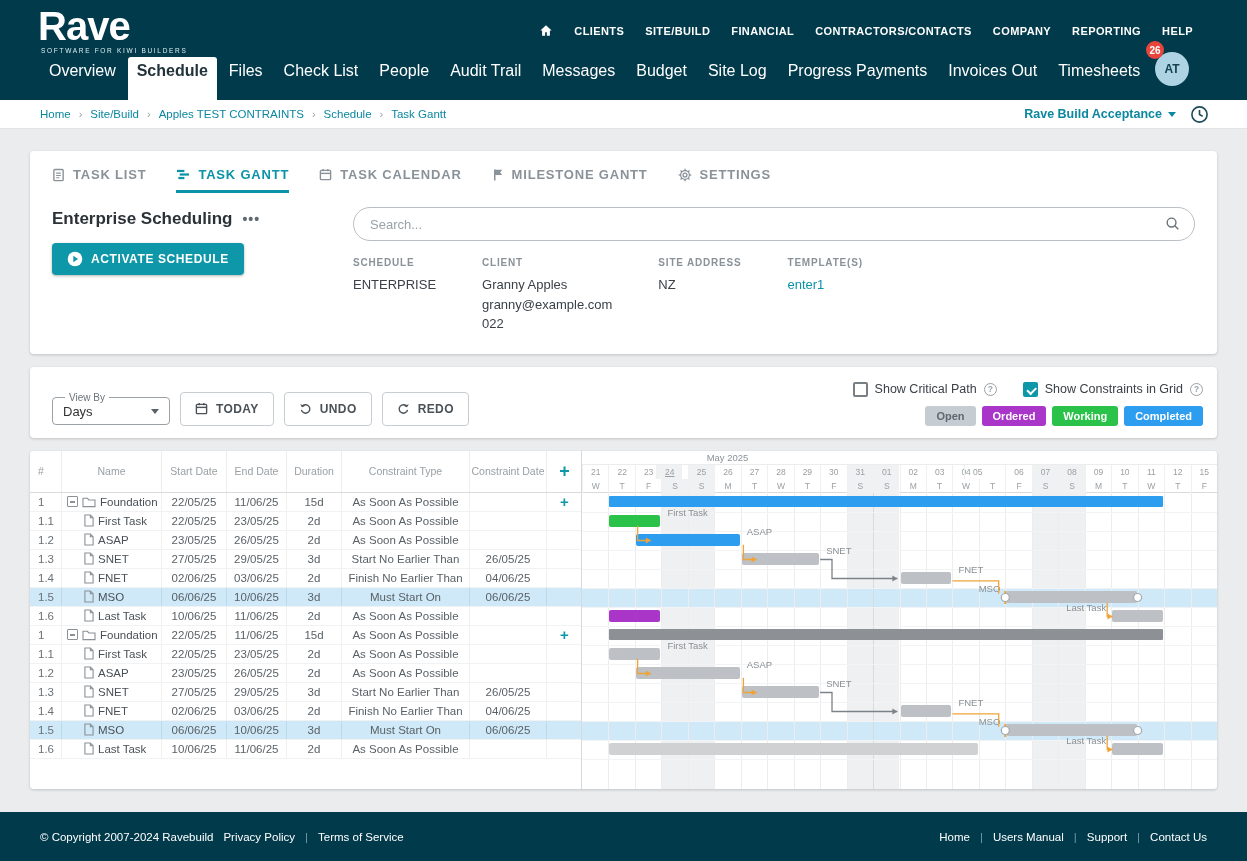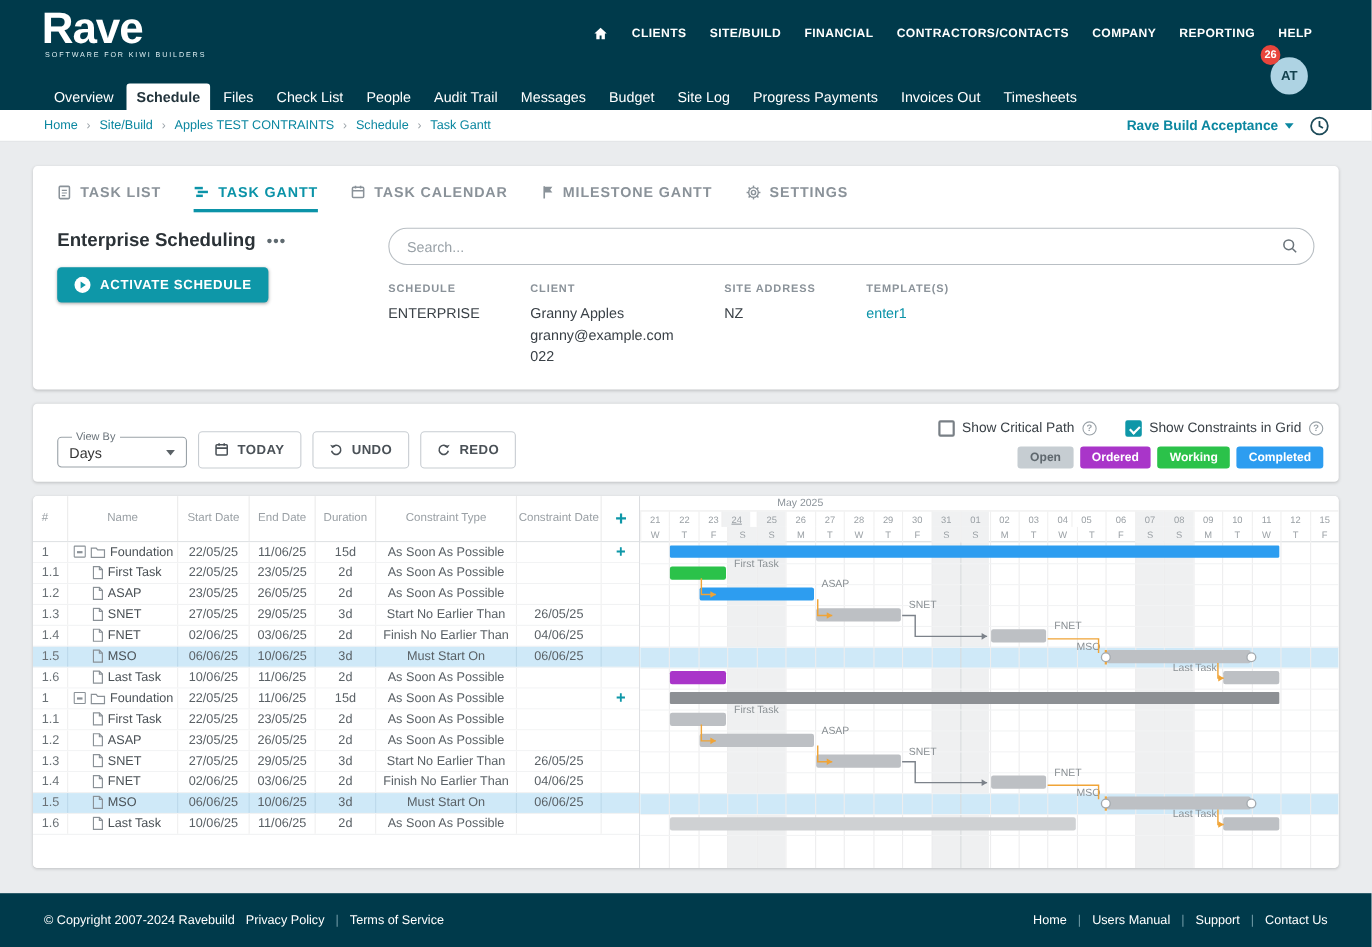--- a/index.html
+++ b/index.html
@@ -18,7 +18,7 @@
 .avatar{width:34px;height:34px;border-radius:50%;background:#aed3e3;color:#14424f;font-size:12px;font-weight:bold;display:flex;align-items:center;justify-content:center;cursor:pointer}
 .badge{position:absolute;top:-11px;left:-9px;background:#e8453c;color:#fff;font-size:10px;font-weight:bold;min-width:18px;height:18px;border-radius:9px;display:flex;align-items:center;justify-content:center;padding:0 3px}
 .subnav{position:absolute;left:40px;bottom:0;display:flex;align-items:flex-end;gap:3px}
-.subnav-item{color:#fff;font-size:13px;padding:5px 9px 4px;cursor:pointer;white-space:nowrap}
+.subnav-item{color:#fff;font-size:16px;padding:5px 9px 20px;cursor:pointer;white-space:nowrap}
 .subnav-item.active{background:#fff;color:#22333b;border-radius:3px 3px 0 0;font-weight:bold}
 
 .crumbbar{height:29px;background:#fff;display:flex;align-items:center;padding:0 40px;border-bottom:1px solid #e2e4e6;flex:0 0 auto;position:relative}

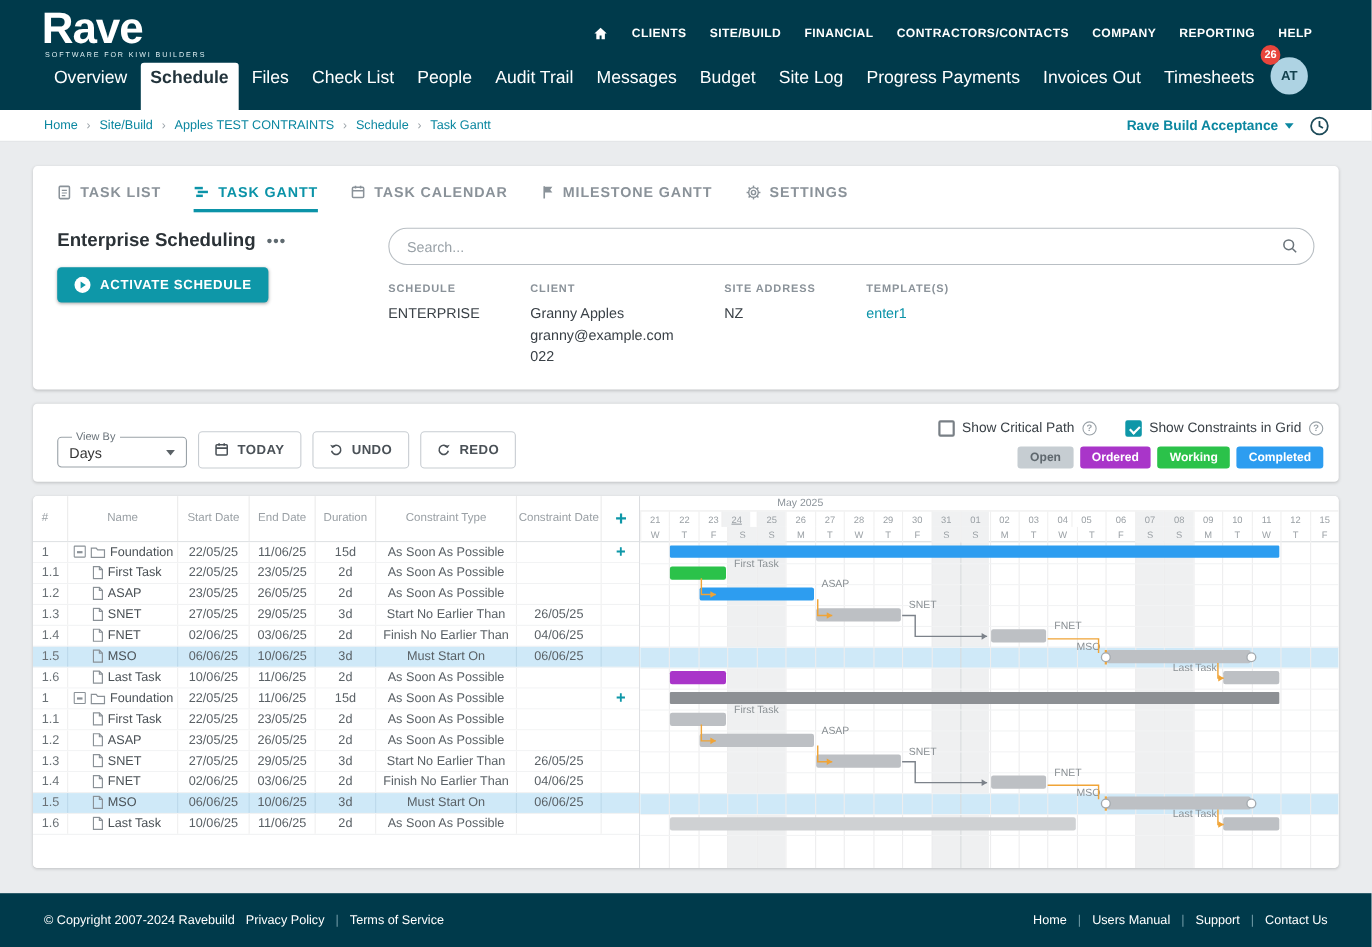--- a/index.html
+++ b/index.html
@@ -670,7 +670,7 @@
             <div class="tl-day" style="left: 317.5px; width: 26.4583px;">02</div>
             <div class="tl-day" style="left: 343.958px; width: 26.4583px;">03</div>
             <div class="tl-day" style="left: 370.417px; width: 26.4583px;">04</div>
-            <div class="tl-day" style="left: 392px; width: 26.4583px;">05</div>
+            <div class="tl-day" style="left: 382px; width: 26.4583px;">05</div>
             <div class="tl-day" style="left: 423.333px; width: 26.4583px;">06</div>
             <div class="tl-day we" style="left: 449.792px; width: 26.4583px;">07</div>
             <div class="tl-day we" style="left: 476.25px; width: 26.4583px;">08</div>

